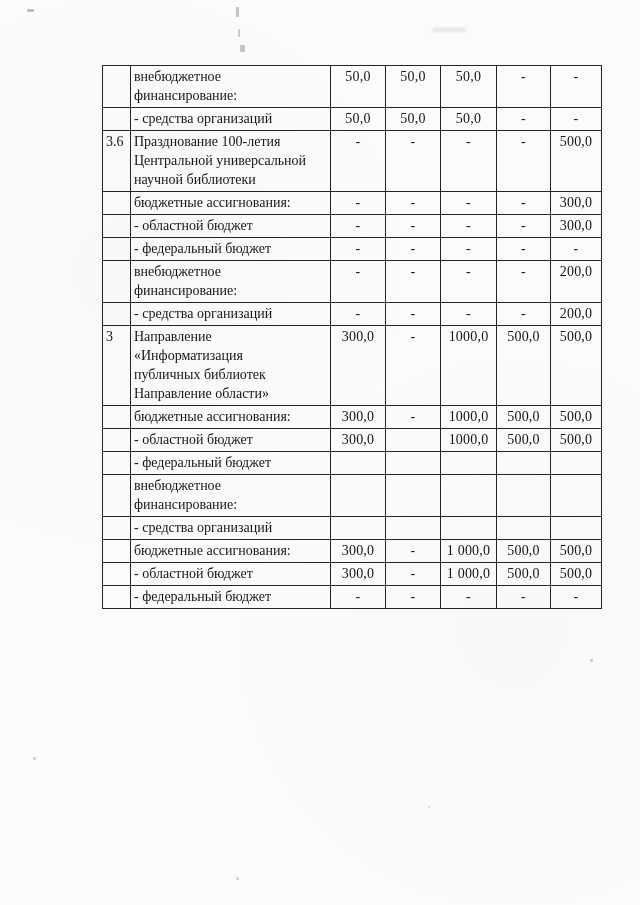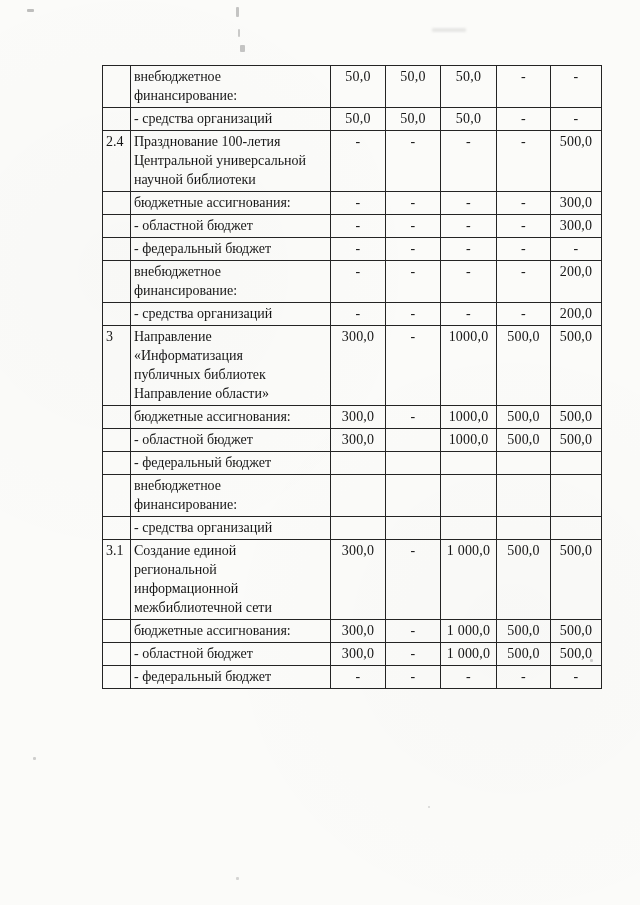--- a/index.html
+++ b/index.html
@@ -104,7 +104,7 @@
           <td class="val">-</td>
         </tr>
         <tr>
-          <td class="num">2.4</td>
+          <td class="num">3.6</td>
           <td class="desc">Празднование 100-летия
 Центральной универсальной
 научной библиотеки</td>

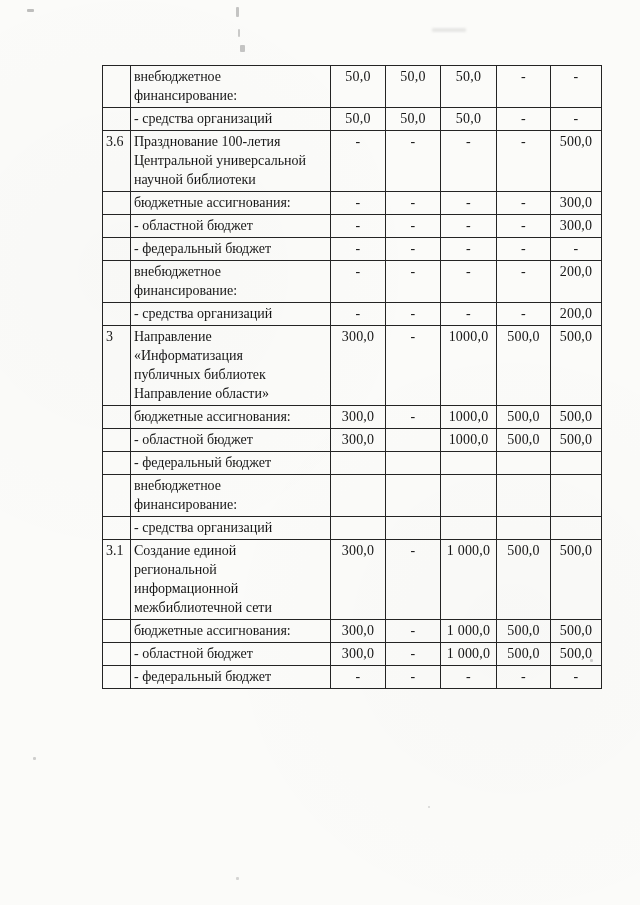--- a/index.html
+++ b/index.html
@@ -219,18 +219,6 @@
           <td class="val"></td>
         </tr>
         <tr>
-          <td class="num">3.1</td>
-          <td class="desc">Создание единой
-региональной
-информационной
-межбиблиотечной сети</td>
-          <td class="val">300,0</td>
-          <td class="val">-</td>
-          <td class="val">1 000,0</td>
-          <td class="val">500,0</td>
-          <td class="val">500,0</td>
-        </tr>
-        <tr>
           <td class="num"></td>
           <td class="desc">бюджетные ассигнования:</td>
           <td class="val">300,0</td>

